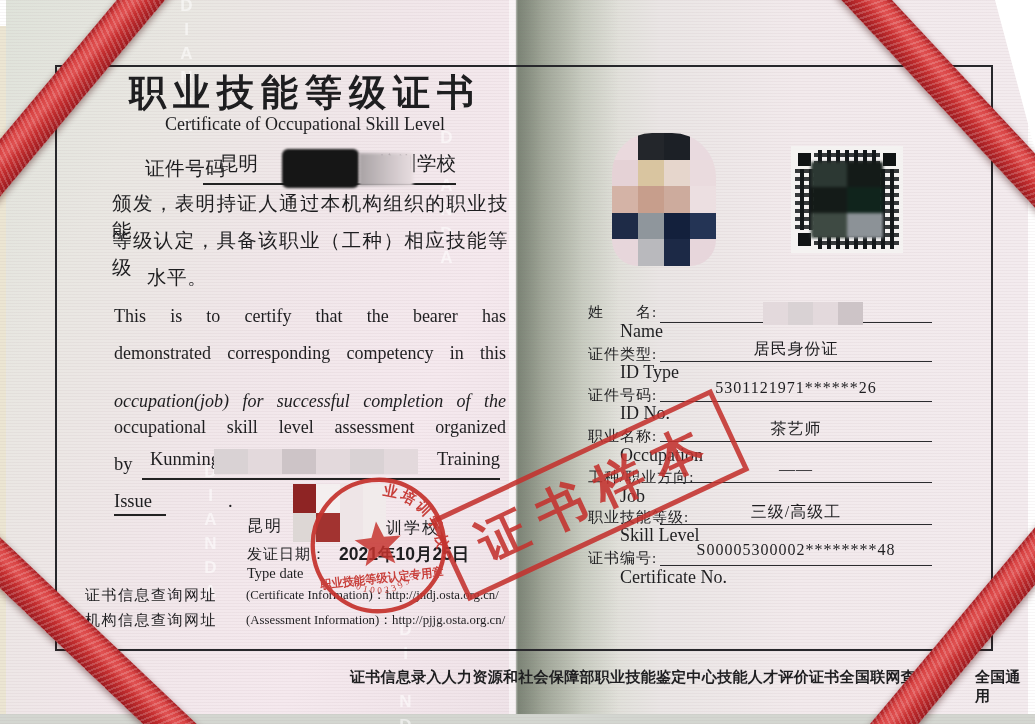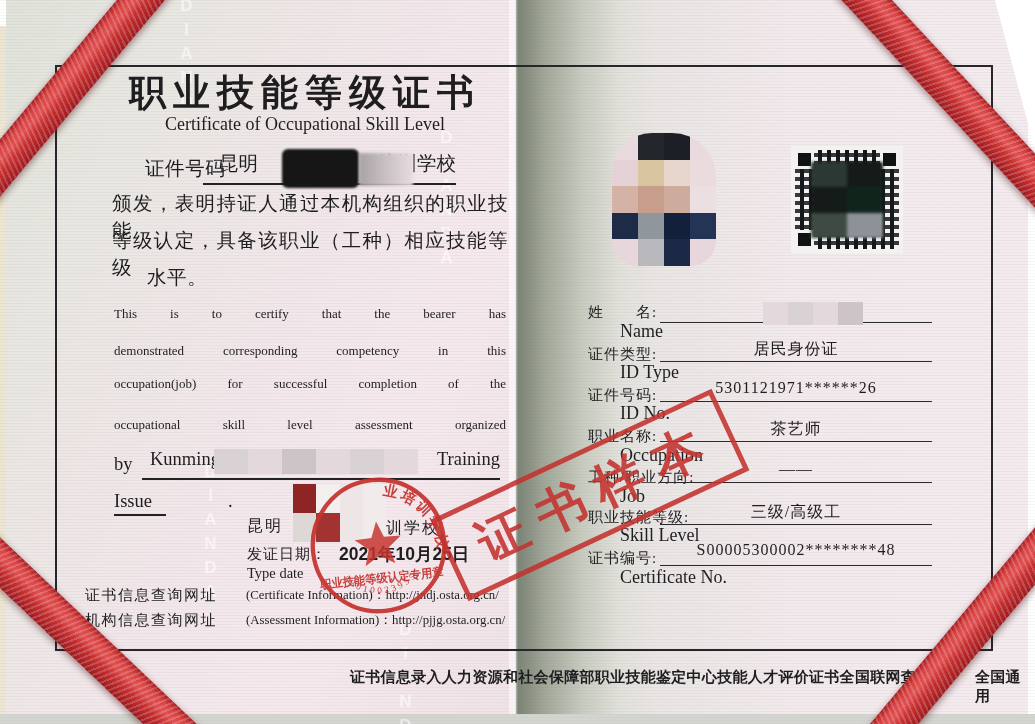--- a/index.html
+++ b/index.html
@@ -40,7 +40,7 @@
   #cn-l2{left:112px;top:190px;width:396px;}
   #cn-l3{left:112px;top:227px;width:396px;}
   #cn-l4{left:112px;top:264px;width:396px;text-align:left;margin-left:35px;}
-  .enline{font-size:13px;z-index:3;width:392px;left:114px;}
+  .enline{font-size:18px;z-index:3;width:392px;left:114px;}
   #en-l1{top:306px;} #en-l2{top:343px;} #en-l3{top:376px;} #en-l4{top:417px;}
   #en-by{left:114px;top:454px;font-size:18.5px;z-index:3;}
   #en-underline{left:142px;top:449px;width:358px;height:29px;border-bottom:2px solid #222;

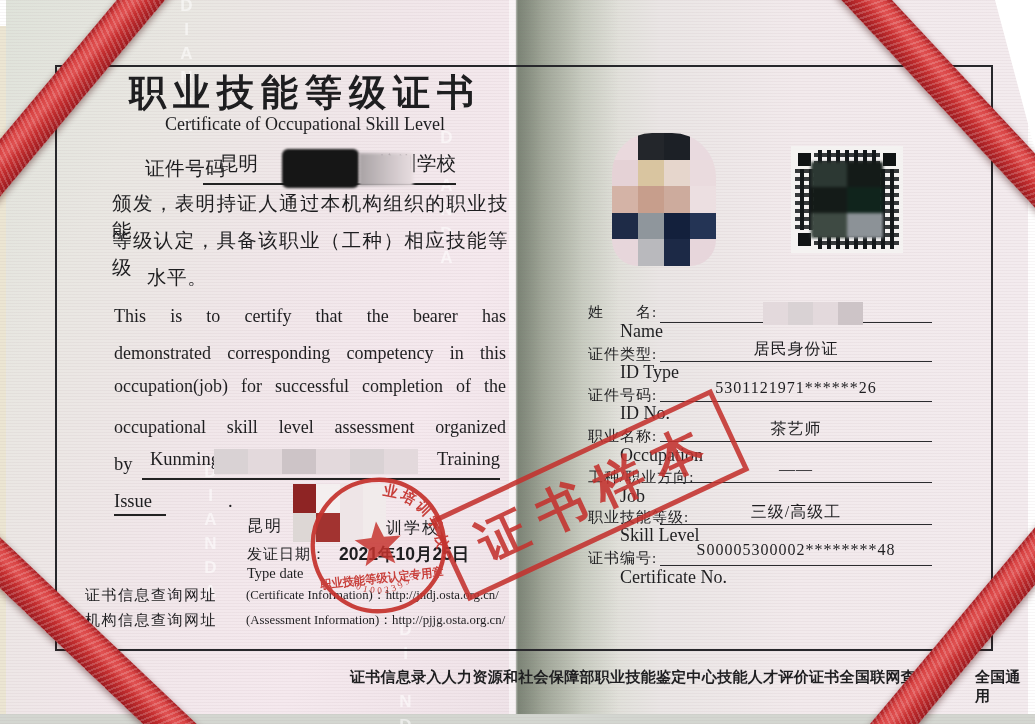--- a/index.html
+++ b/index.html
@@ -41,7 +41,7 @@
   #cn-l3{left:112px;top:227px;width:396px;}
   #cn-l4{left:112px;top:264px;width:396px;text-align:left;margin-left:35px;}
   .enline{font-size:18px;z-index:3;width:392px;left:114px;}
-  #en-l1{top:306px;} #en-l2{top:343px;} #en-l3{top:376px;} #en-l4{top:417px;}
+  #en-l1{top:306px;} #en-l2{top:343px;} #en-l3{top:391px;font-style:italic;} #en-l4{top:417px;}
   #en-by{left:114px;top:454px;font-size:18.5px;z-index:3;}
   #en-underline{left:142px;top:449px;width:358px;height:29px;border-bottom:2px solid #222;
     display:flex;justify-content:space-between;z-index:3;font-size:18.5px;}

